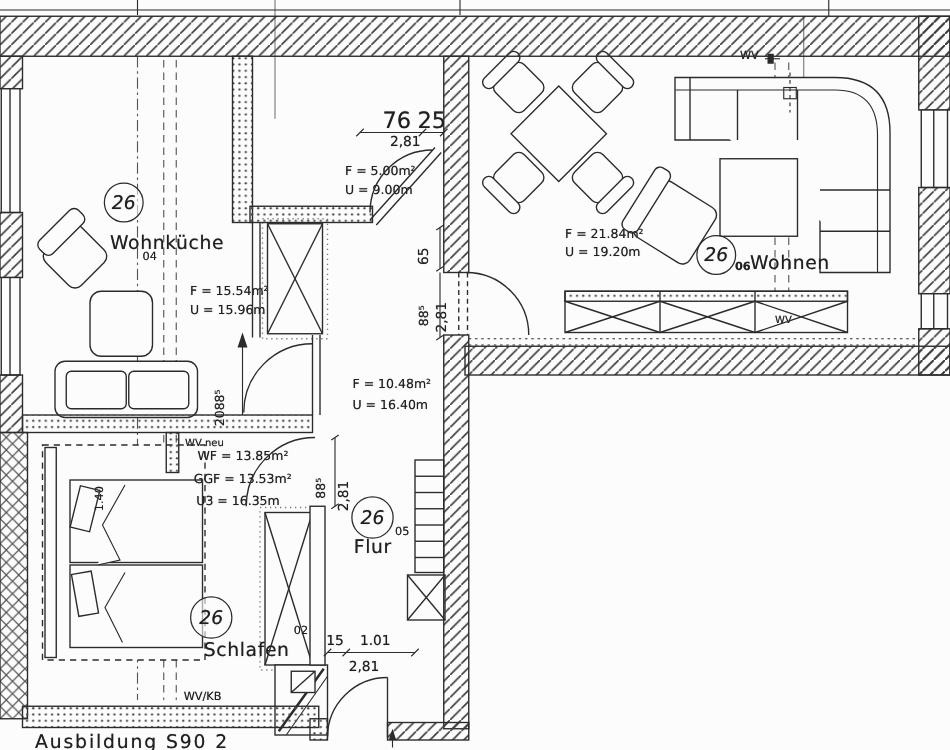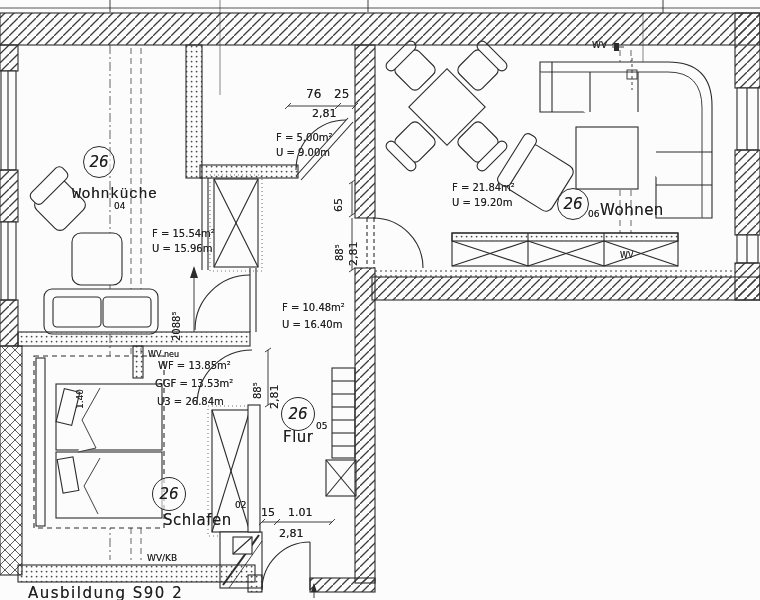--- a/index.html
+++ b/index.html
@@ -11,7 +11,7 @@
   .t{position:absolute;white-space:nowrap;color:#1f1f1f;text-shadow:0 0 .6px #6a6a6a;line-height:1;}
   .rot{transform:rotate(-90deg);transform-origin:0 0;}
   .fs8{font-size:8px;}.fs9{font-size:9px;}.fs10{font-size:10px;}
-  .fs11{font-size:11px;}.fs12{font-size:12px;}.fs15{font-size:15px;letter-spacing:.5px;}
+  .fs11{font-size:11px;}.fs12{font-size:18px;}.fs15{font-size:15px;letter-spacing:.5px;}
   .circ{
     position:absolute;width:30px;height:30px;border:1.7px solid #2b2b2b;border-radius:50%;
     display:flex;align-items:center;justify-content:center;font-size:15px;

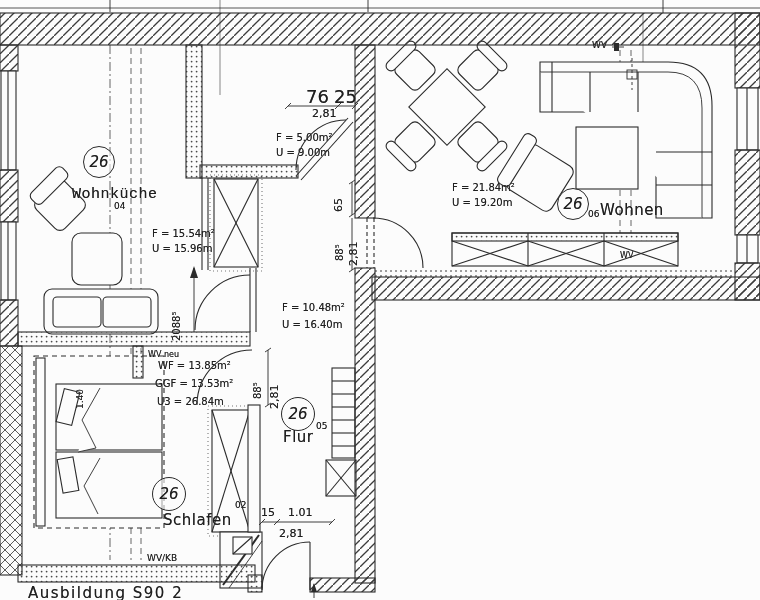--- a/index.html
+++ b/index.html
@@ -261,7 +261,7 @@
       <span>26</span>
     </div>
   <div class="sub" style="left:114px;top:167px;margin-top:34px;">04</div>
-  <div class="t fs15" style="left:72px;top:187px;font-family:Liberation Mono, monospace;">Wohnküche</div>
+  <div class="t fs15" style="left:88px;top:187px;">Wohnküche</div>
   <div class="t fs10" style="left:152px;top:229px;">F = 15.54m²</div>
   <div class="t fs10" style="left:152px;top:244px;">U = 15.96m</div>
 

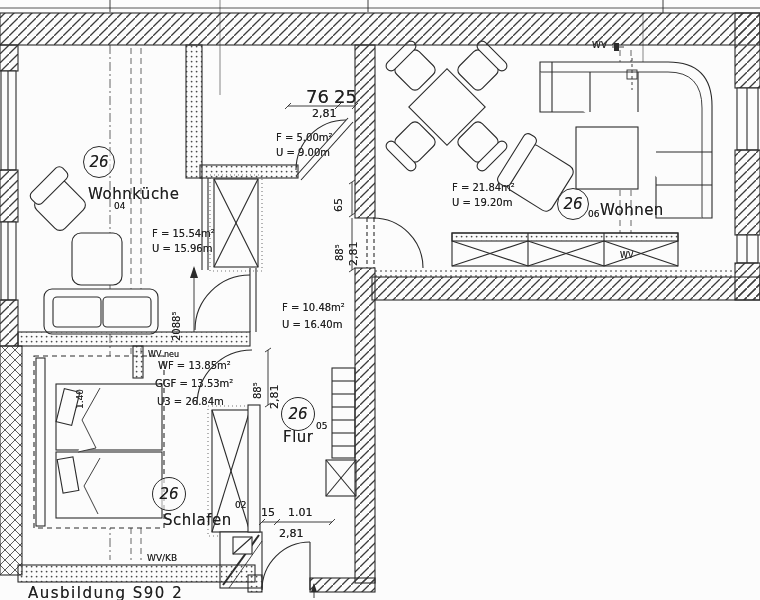--- a/index.html
+++ b/index.html
@@ -280,7 +280,7 @@
   <div class="circ" style="left:557px;top:188px;">
       <span>26</span>
     </div>
-  <div class="sub" style="left:588px;top:209px;">06</div>
+  <div class="sub" style="left:588px;top:209px;font-weight:bold;">06</div>
   <div class="t fs15" style="left:600px;top:203px;">Wohnen</div>
   <div class="t fs9" style="left:592px;top:41px;">WV</div>
   <div class="t fs8" style="left:620px;top:252px;">WV</div>

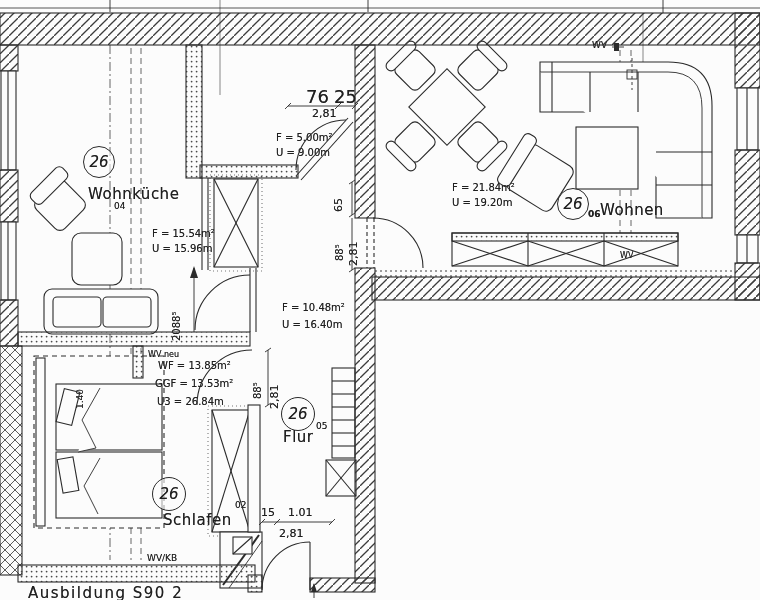--- a/index.html
+++ b/index.html
@@ -299,7 +299,7 @@
 
   <div class="t fs10" style="left:158px;top:361px;">WF = 13.85m²</div>
   <div class="t fs10" style="left:155px;top:379px;">GGF = 13.53m²</div>
-  <div class="t fs10" style="left:157px;top:397px;">U3 = 26.84m</div>
+  <div class="t fs10" style="left:157px;top:397px;">U3 = 16.35m</div>
   <div class="circ" style="left:152px;top:477px;width:32px;height:32px;">
       <span>26</span>
     </div>

